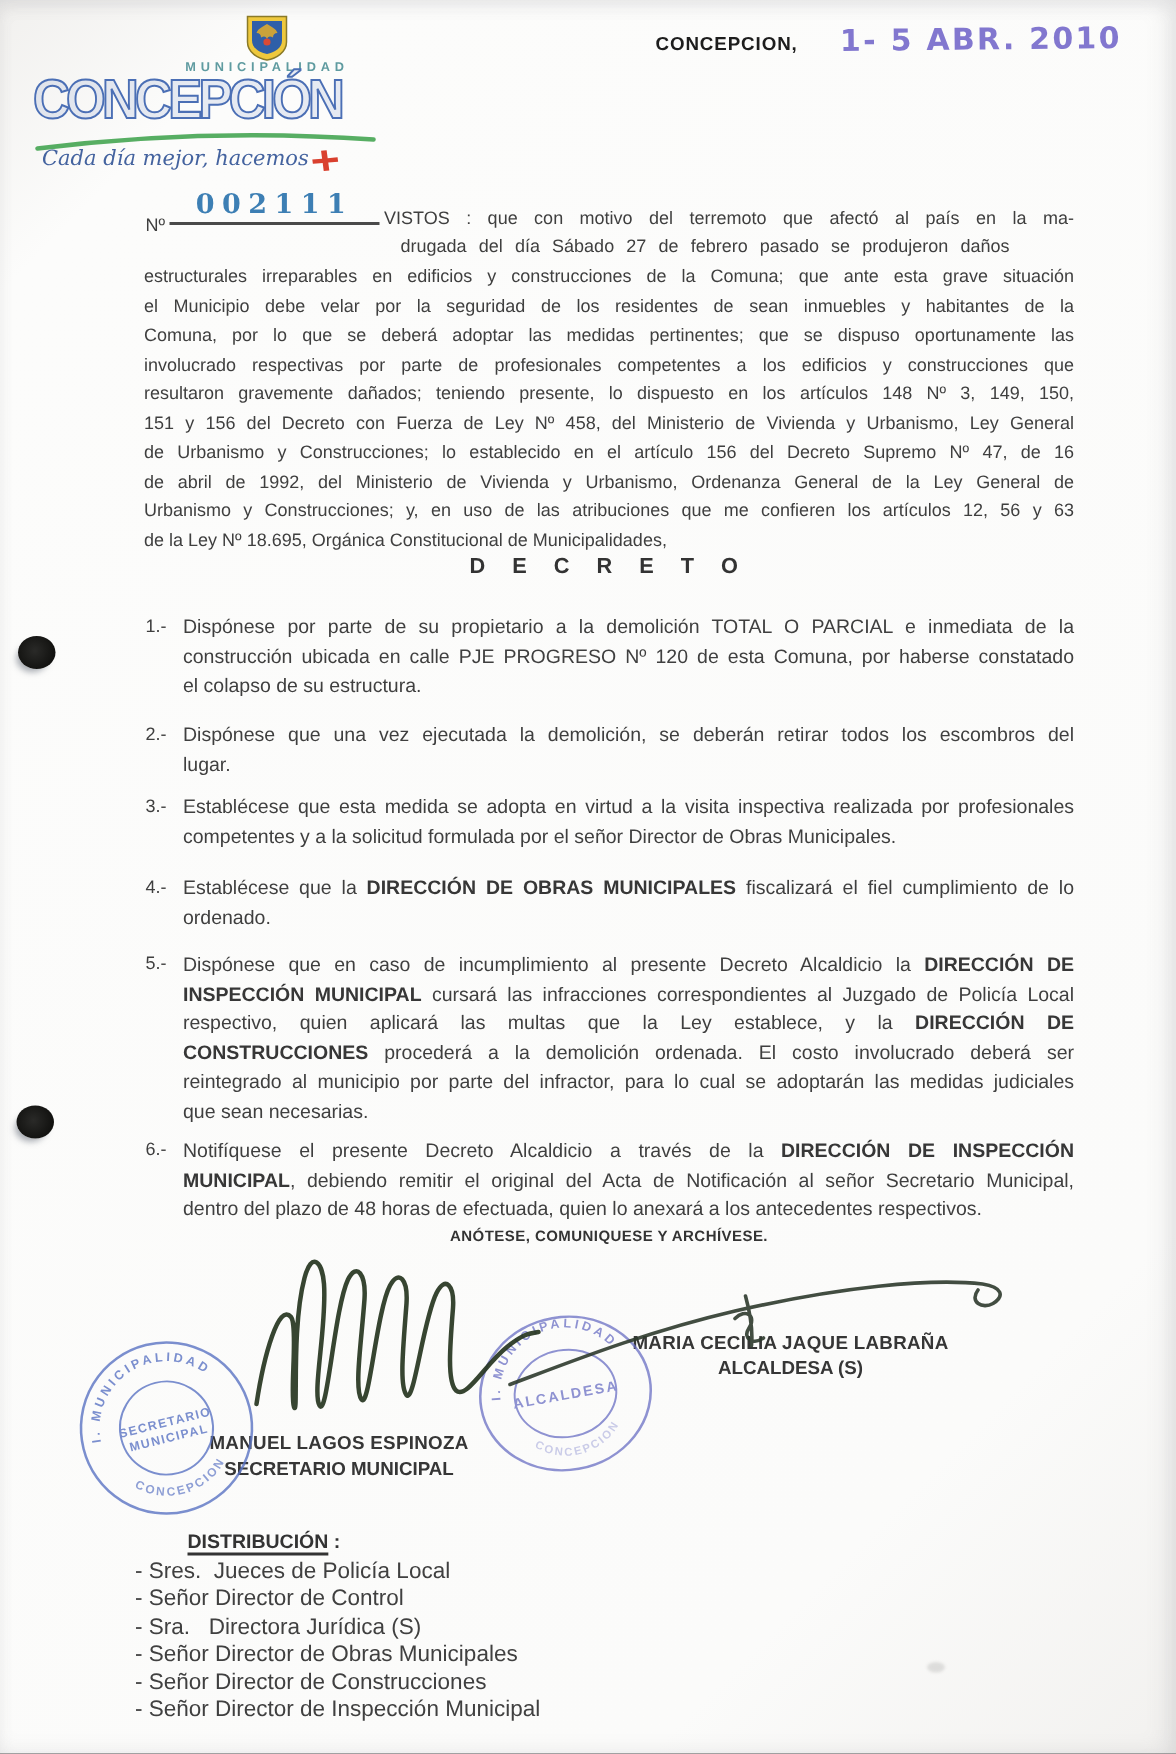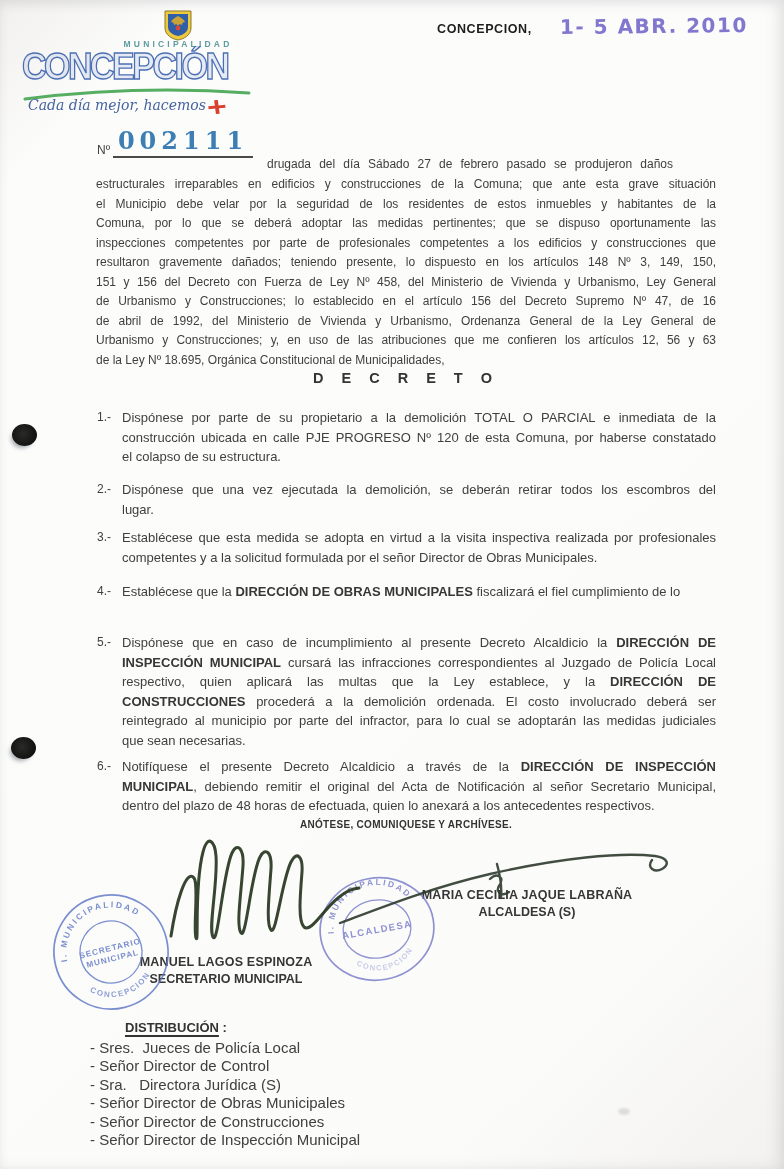--- a/index.html
+++ b/index.html
@@ -47,7 +47,7 @@
   
   .nlabel { position:absolute; left:97px; top:141px; font-size:12.5px; }
   .nvalue { position:absolute; left:113px; top:126px; width:140px; text-align:center;
-    font-family:"DejaVu Serif", serif; font-size:24px; font-weight:bold; letter-spacing:5px;
+    font-family:"DejaVu Serif", serif; font-size:18px; font-weight:bold; letter-spacing:5px;
     color:#3d7fb4; border-bottom:2px solid #4a4a4a; padding-bottom:1px; }
   .tx { font-size:12px; line-height:19.5px; }
   .vline1 { position:absolute; left:256px; top:136px; width:460px;

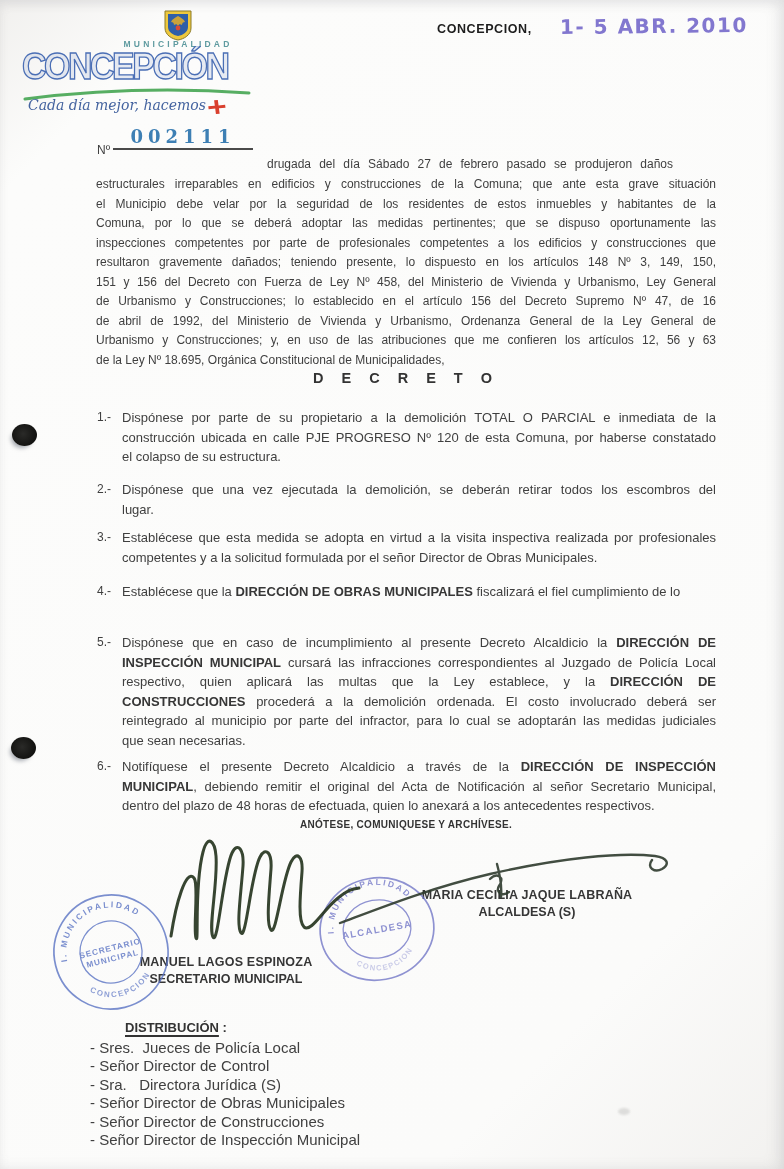--- a/index.html
+++ b/index.html
@@ -115,6 +115,7 @@
 
   <span class="nlabel tx">Nº</span>
   <span class="nvalue">002111</span>
+  <div class="vline1 tx">VISTOS : que con motivo del terremoto que afectó al país en la ma-</div>
   <div class="vline2 tx">drugada del día Sábado 27 de febrero pasado se produjeron daños</div>
   <div class="vrest tx">
 

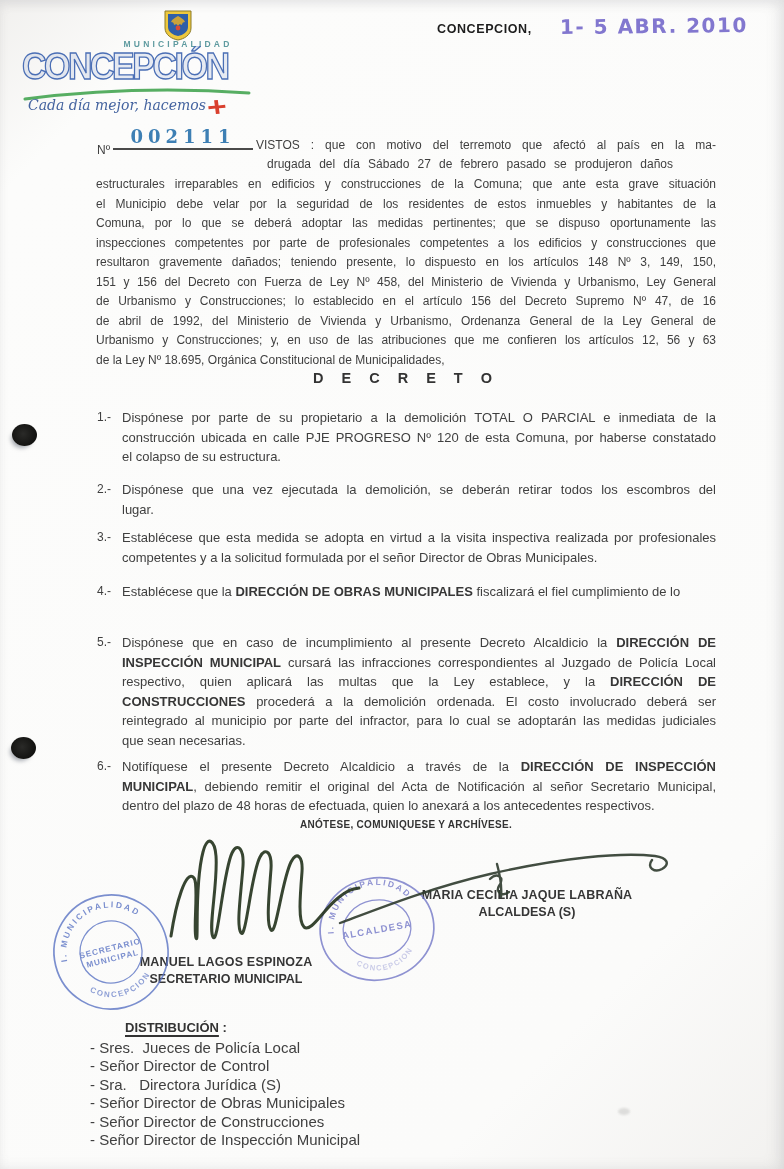--- a/index.html
+++ b/index.html
@@ -120,7 +120,7 @@
   <div class="vrest tx">
 
   <div class="tline">estructurales irreparables en edificios y construcciones de la Comuna; que ante esta grave situación</div>
-      <div class="tline">el Municipio debe velar por la seguridad de los residentes de estos inmuebles y habitantes de la</div>
+      <div class="tline">el Municipio debe velar por la seguridad de los residentes de sean inmuebles y habitantes de la</div>
       <div class="tline">Comuna, por lo que se deberá adoptar las medidas pertinentes; que se dispuso oportunamente las</div>
       <div class="tline">inspecciones competentes por parte de profesionales competentes a los edificios y construcciones que</div>
       <div class="tline">resultaron gravemente dañados; teniendo presente, lo dispuesto en los artículos 148 Nº 3, 149, 150,</div>

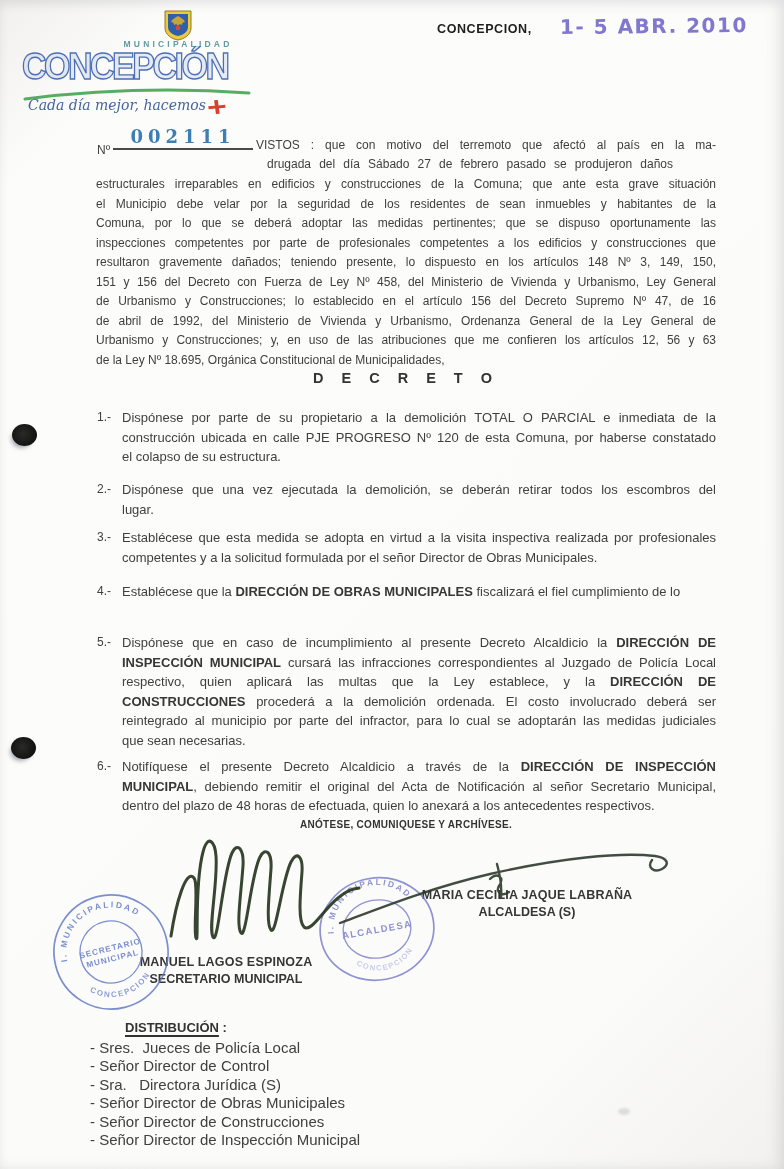--- a/index.html
+++ b/index.html
@@ -122,7 +122,7 @@
   <div class="tline">estructurales irreparables en edificios y construcciones de la Comuna; que ante esta grave situación</div>
       <div class="tline">el Municipio debe velar por la seguridad de los residentes de sean inmuebles y habitantes de la</div>
       <div class="tline">Comuna, por lo que se deberá adoptar las medidas pertinentes; que se dispuso oportunamente las</div>
-      <div class="tline">inspecciones competentes por parte de profesionales competentes a los edificios y construcciones que</div>
+      <div class="tline">involucrado respectivas por parte de profesionales competentes a los edificios y construcciones que</div>
       <div class="tline">resultaron gravemente dañados; teniendo presente, lo dispuesto en los artículos 148 Nº 3, 149, 150,</div>
       <div class="tline">151 y 156 del Decreto con Fuerza de Ley Nº 458, del Ministerio de Vivienda y Urbanismo, Ley General</div>
       <div class="tline">de Urbanismo y Construcciones; lo establecido en el artículo 156 del Decreto Supremo Nº 47, de 16</div>

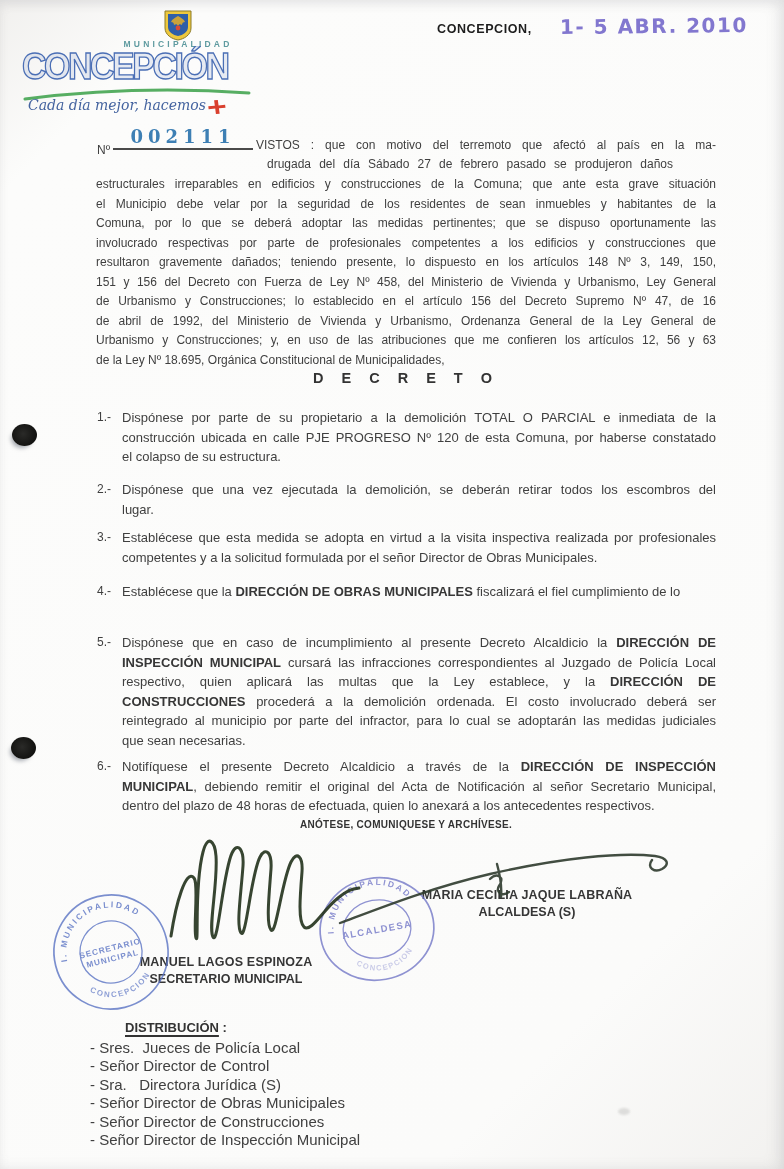--- a/index.html
+++ b/index.html
@@ -163,6 +163,7 @@
     <div class="ilines">
 
     <div class="iline"><span>Establécese que la </span><span class="b">DIRECCIÓN DE OBRAS MUNICIPALES</span><span> fiscalizará el fiel cumplimiento de lo</span></div>
+        <div class="iline"><span>ordenado.</span></div>
       </div>
   </div>
   <div class="item" style="top:633px">

